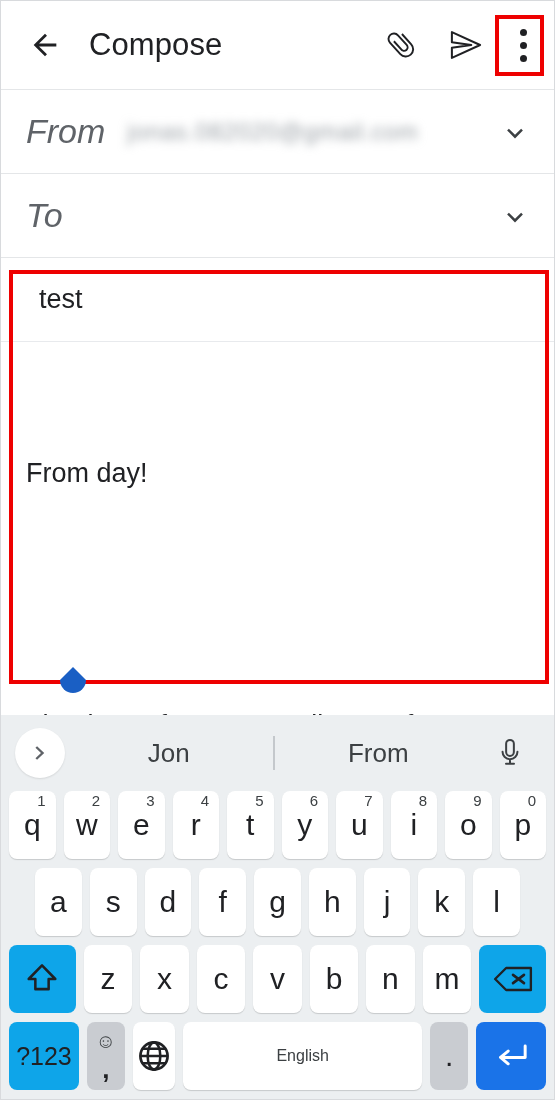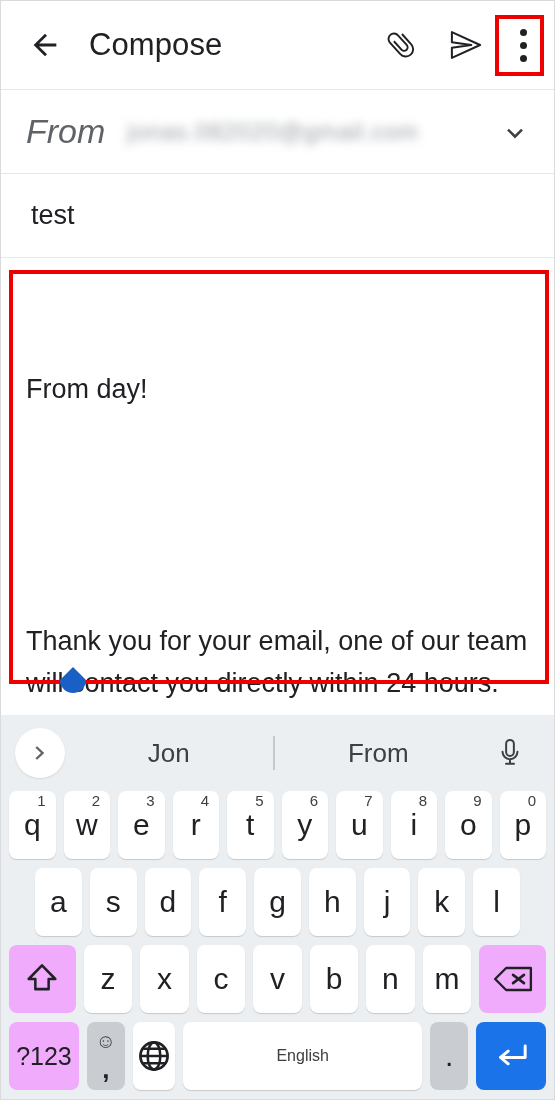--- a/index.html
+++ b/index.html
@@ -258,6 +258,15 @@
     </div>
   </div>
 
+  <div class="field">
+    <div class="label">To</div>
+    <div class="value"></div>
+    <div class="chev">
+      <svg width="30" height="30" viewBox="0 0 24 24">
+        <path d="M7.1 9.3 12 14.2l4.9-4.9 1.4 1.45L12 17.1 5.7 10.75z" fill="#3c4043"></path>
+      </svg>
+    </div>
+  </div>
 
   <div class="compose">
     <div class="subject">test</div>

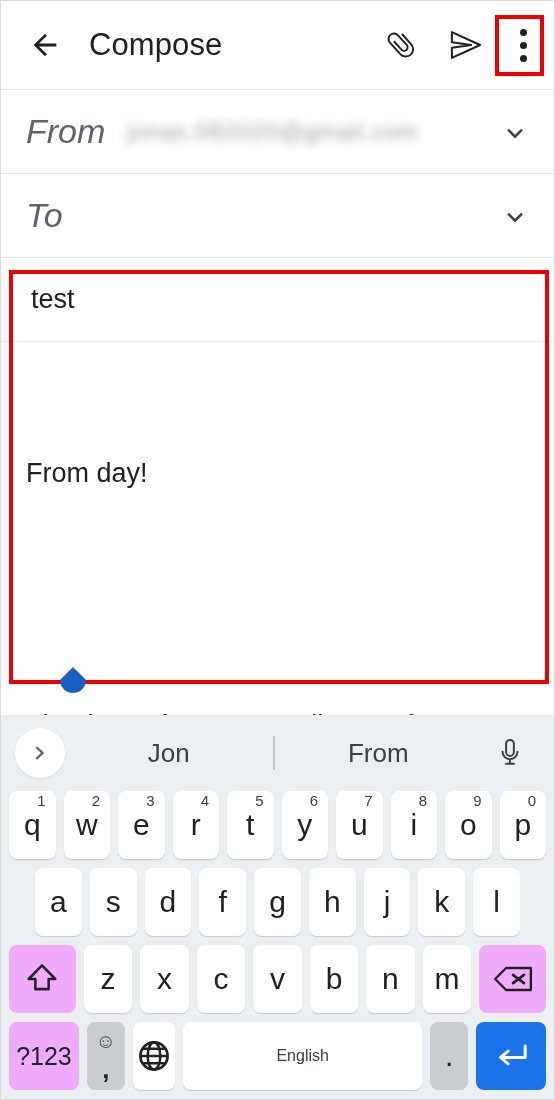--- a/index.html
+++ b/index.html
@@ -103,7 +103,7 @@
   .subject {
     height: 84px;
     display: flex; align-items: center;
-    padding: 0 30px;
+    padding: 0 38px;
     box-sizing: border-box;
     font-size: 27px;
     color: #202124;

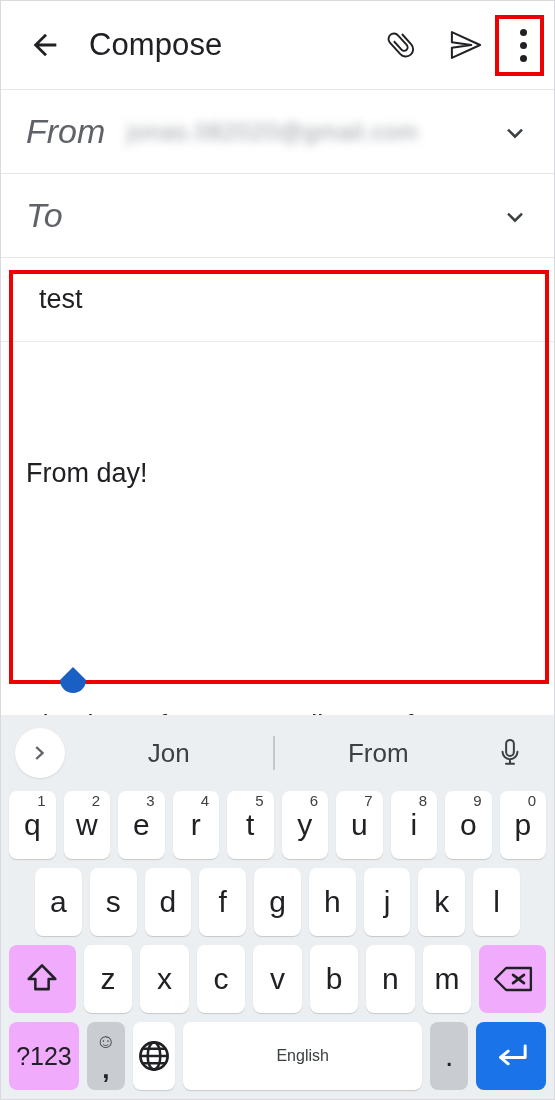--- a/index.html
+++ b/index.html
@@ -194,7 +194,7 @@
     color: #3c4043;
     line-height: 1;
   }
-  .key.gray { background: #f0abfc; box-shadow: none; }
+  .key.gray { background: #0ea5e9; box-shadow: none; }
   .key.fn123 { flex: 1.52 1 0; font-size: 25px; }
   .key.space { flex: 5.2 1 0; font-size: 16px; color: #3c4043; }
   .key.enter { flex: 1.52 1 0; background: #1a73e8; box-shadow: none; }

